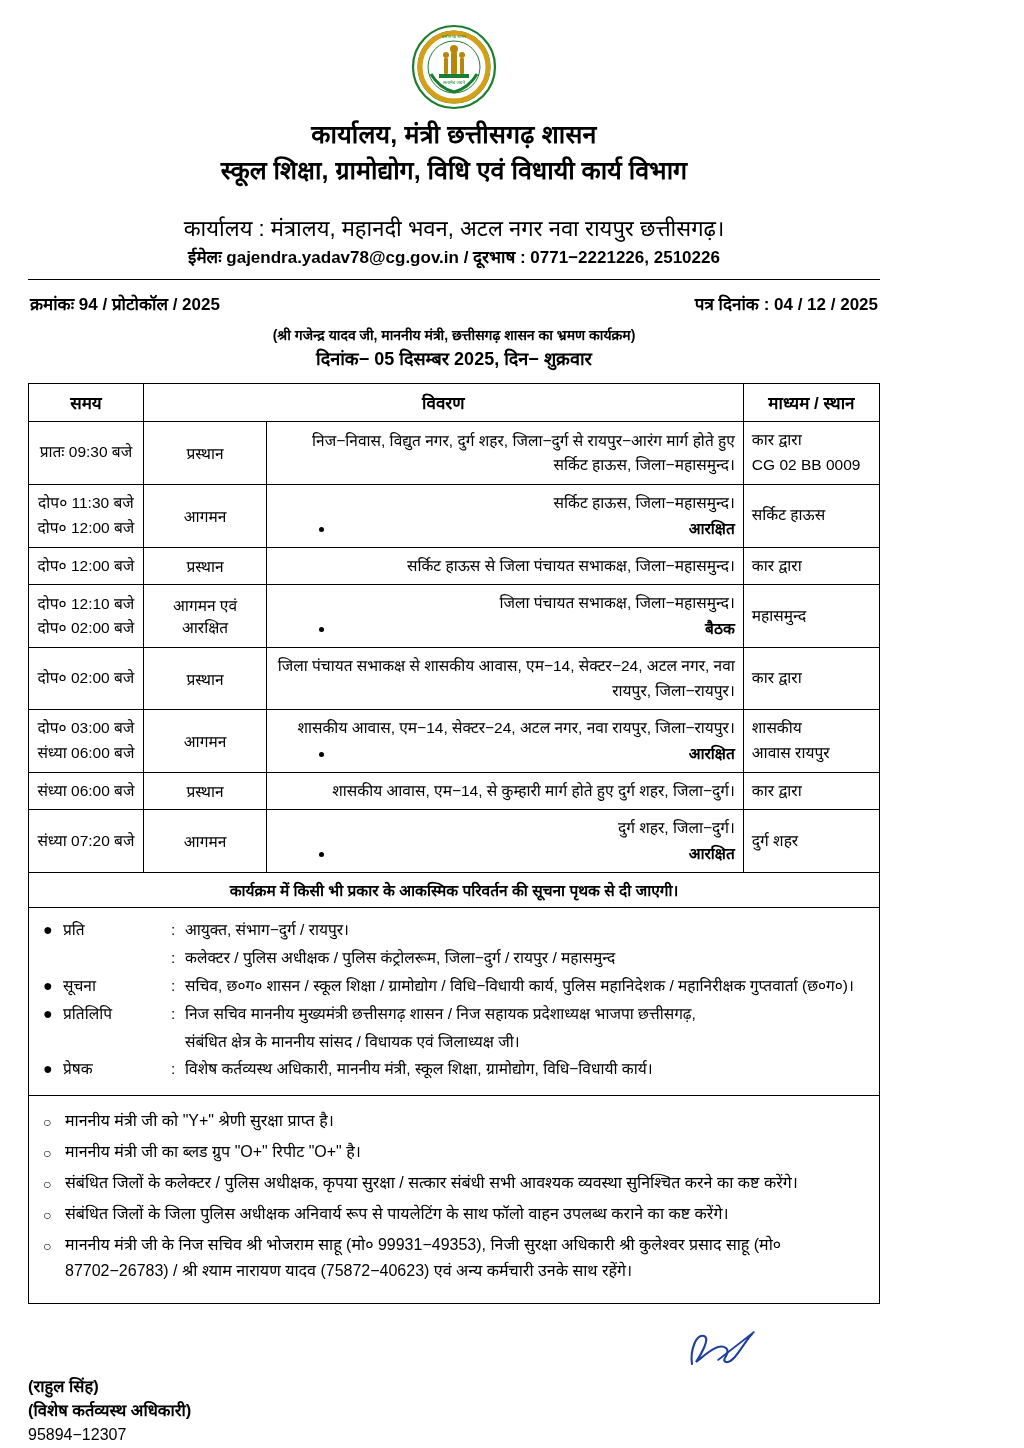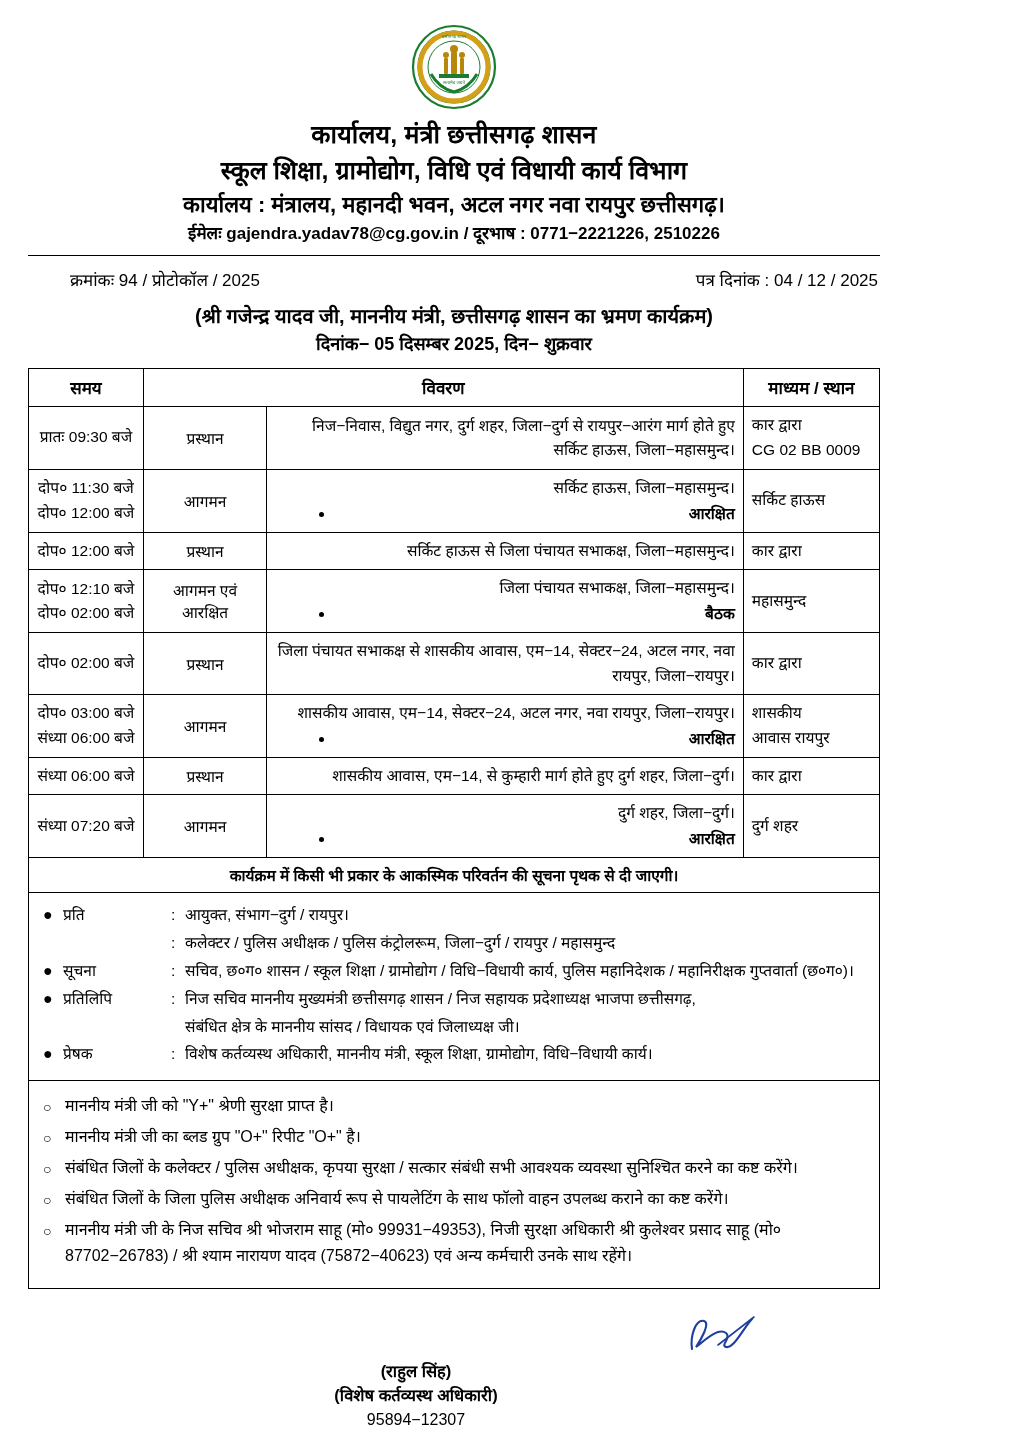--- a/index.html
+++ b/index.html
@@ -49,7 +49,8 @@
   }
   .hl3 {
     font-size: 22px;
-    font-weight: bold;
+    font-weight: normal;
+    margin-top: 24px;
   }
   .hl4 {
     font-size: 17px;

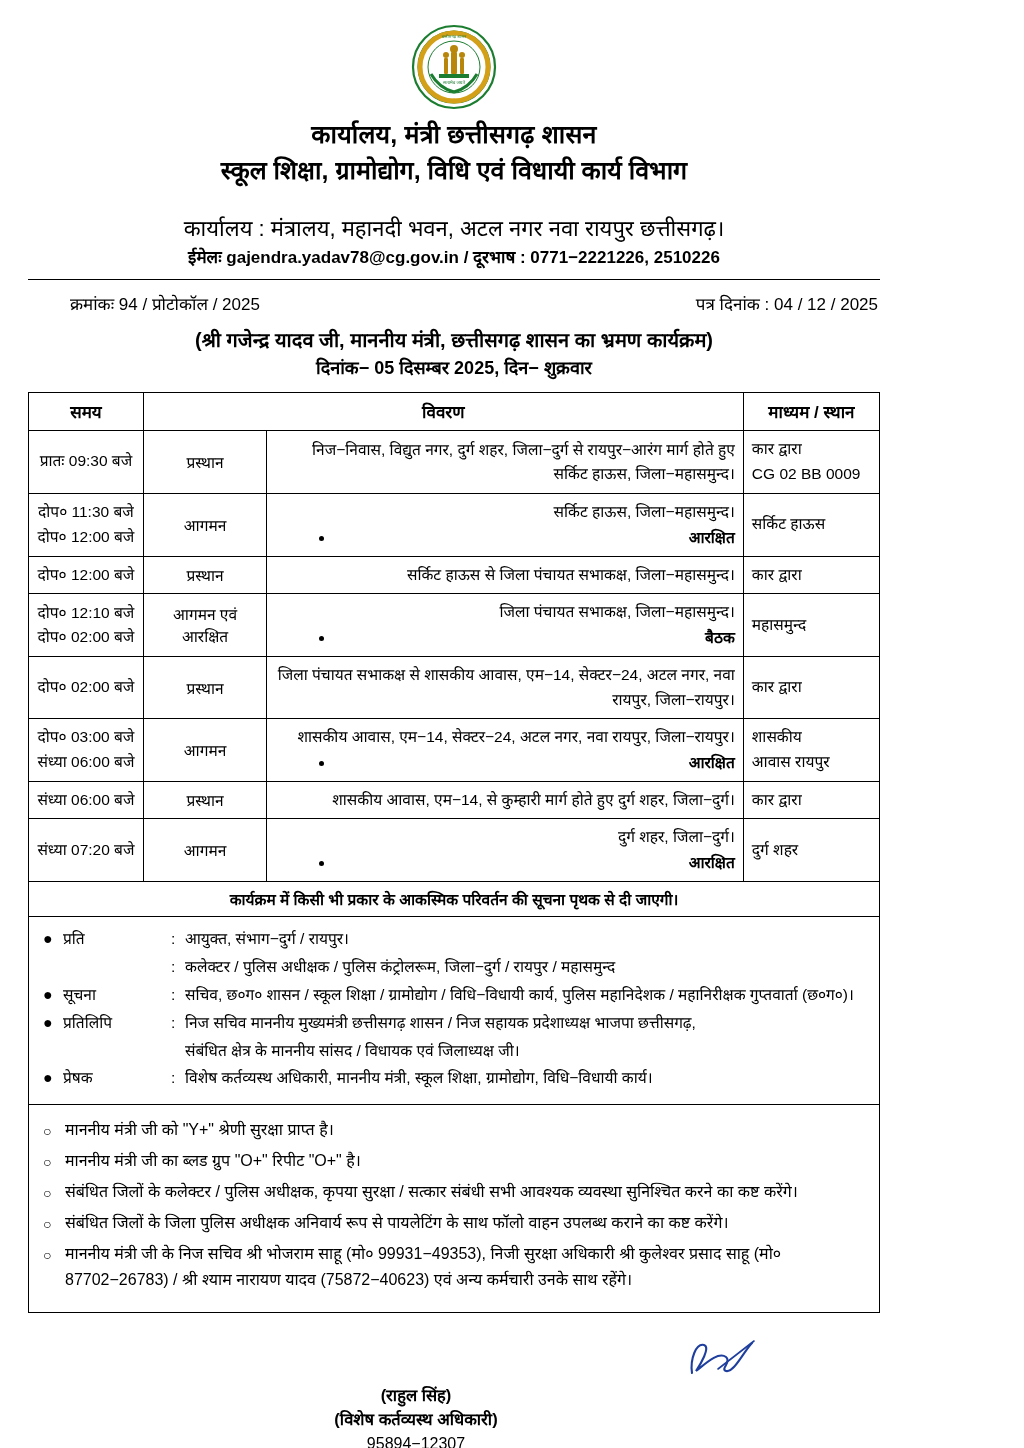--- a/index.html
+++ b/index.html
@@ -68,10 +68,9 @@
     justify-content: space-between;
     align-items: baseline;
     font-size: 17px;
-    font-weight: normal;
+    font-weight: bold;
     margin-top: 12px;
     padding: 0 2px;
-    margin-left: 40px;
   }
 
   

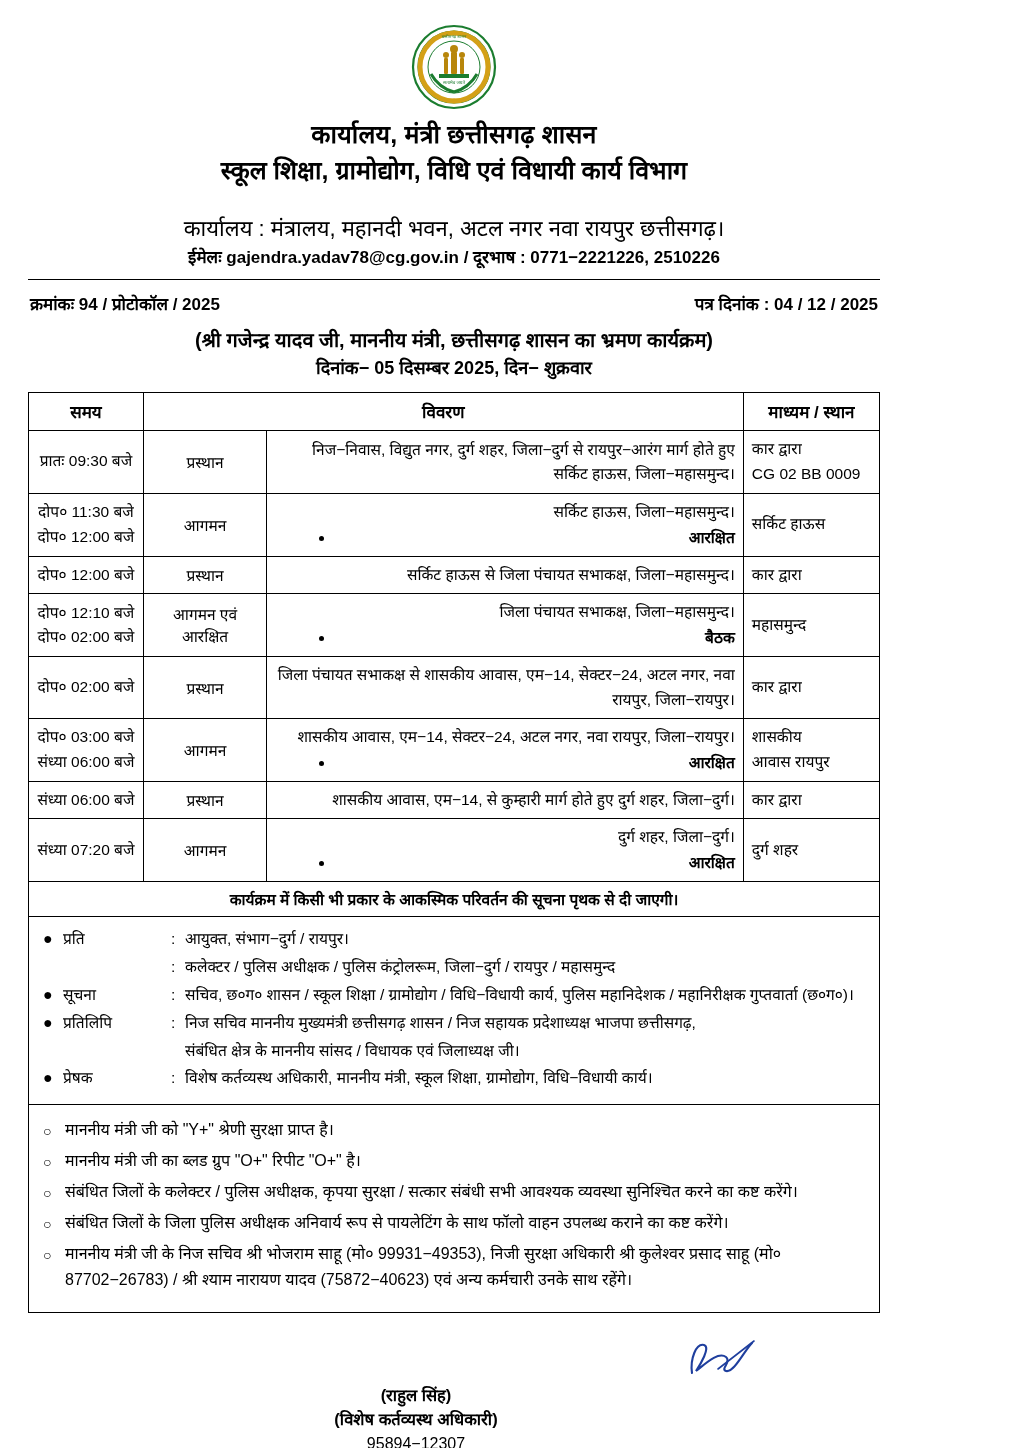--- a/index.html
+++ b/index.html
@@ -80,7 +80,7 @@
     line-height: 1.5;
   }
   .title-1 {
-    font-size: 20px;
+    font-size: 14px;
     font-weight: bold;
   }
   .title-2 {

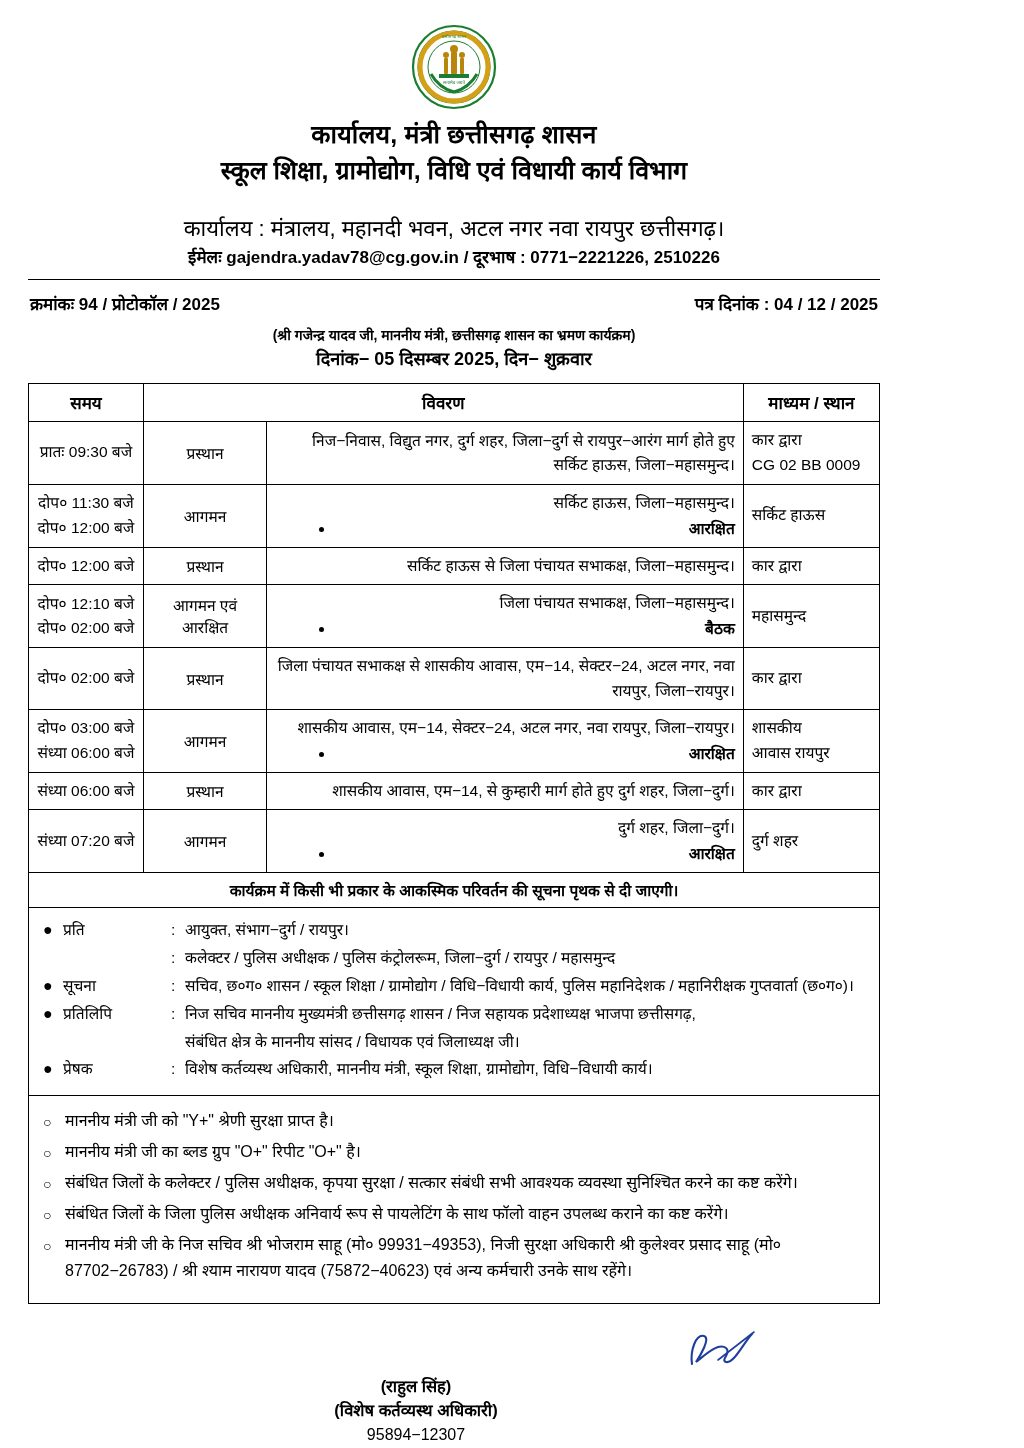--- a/index.html
+++ b/index.html
@@ -210,7 +210,7 @@
   
   .sign-area {
     margin-top: 28px;
-    text-align: center;
+    text-align: left;
     padding-right: 76px;
     line-height: 1.5;
   }

